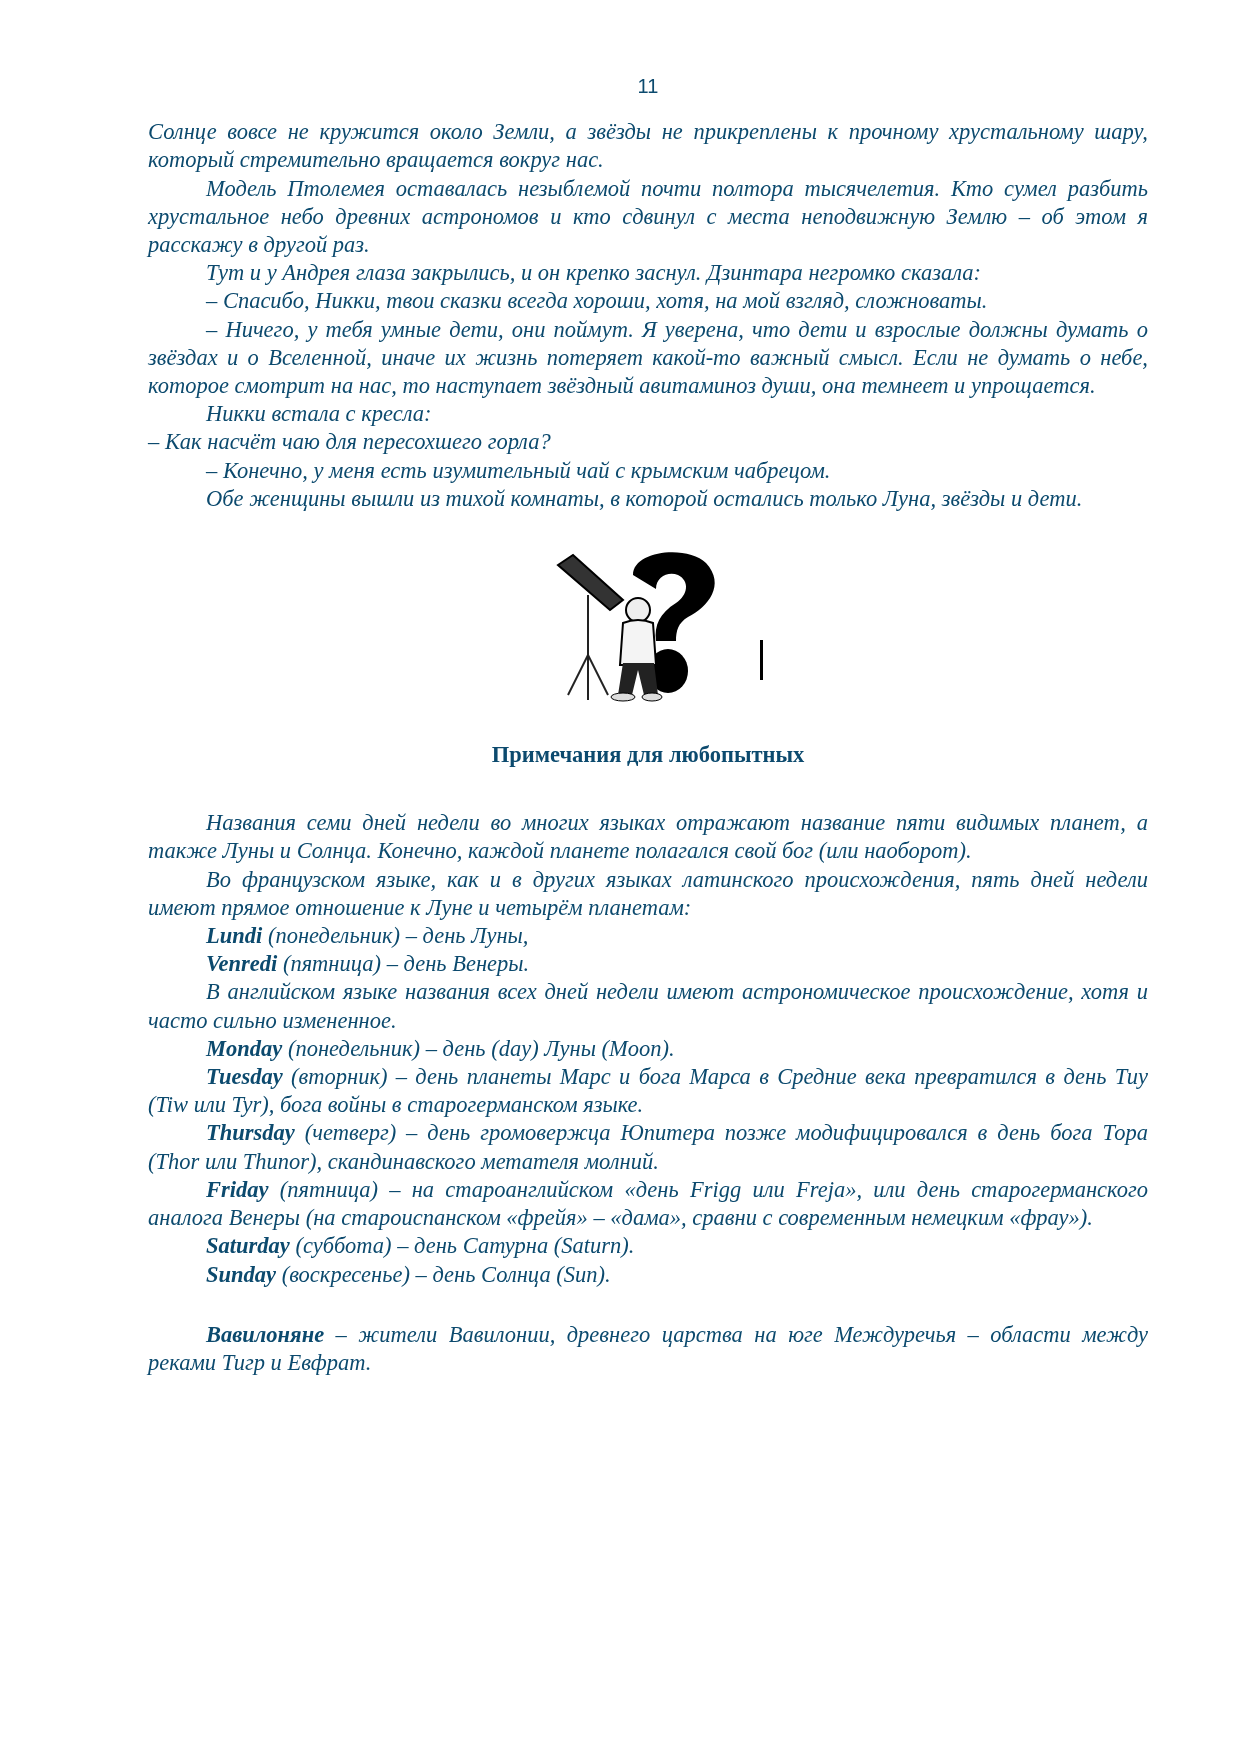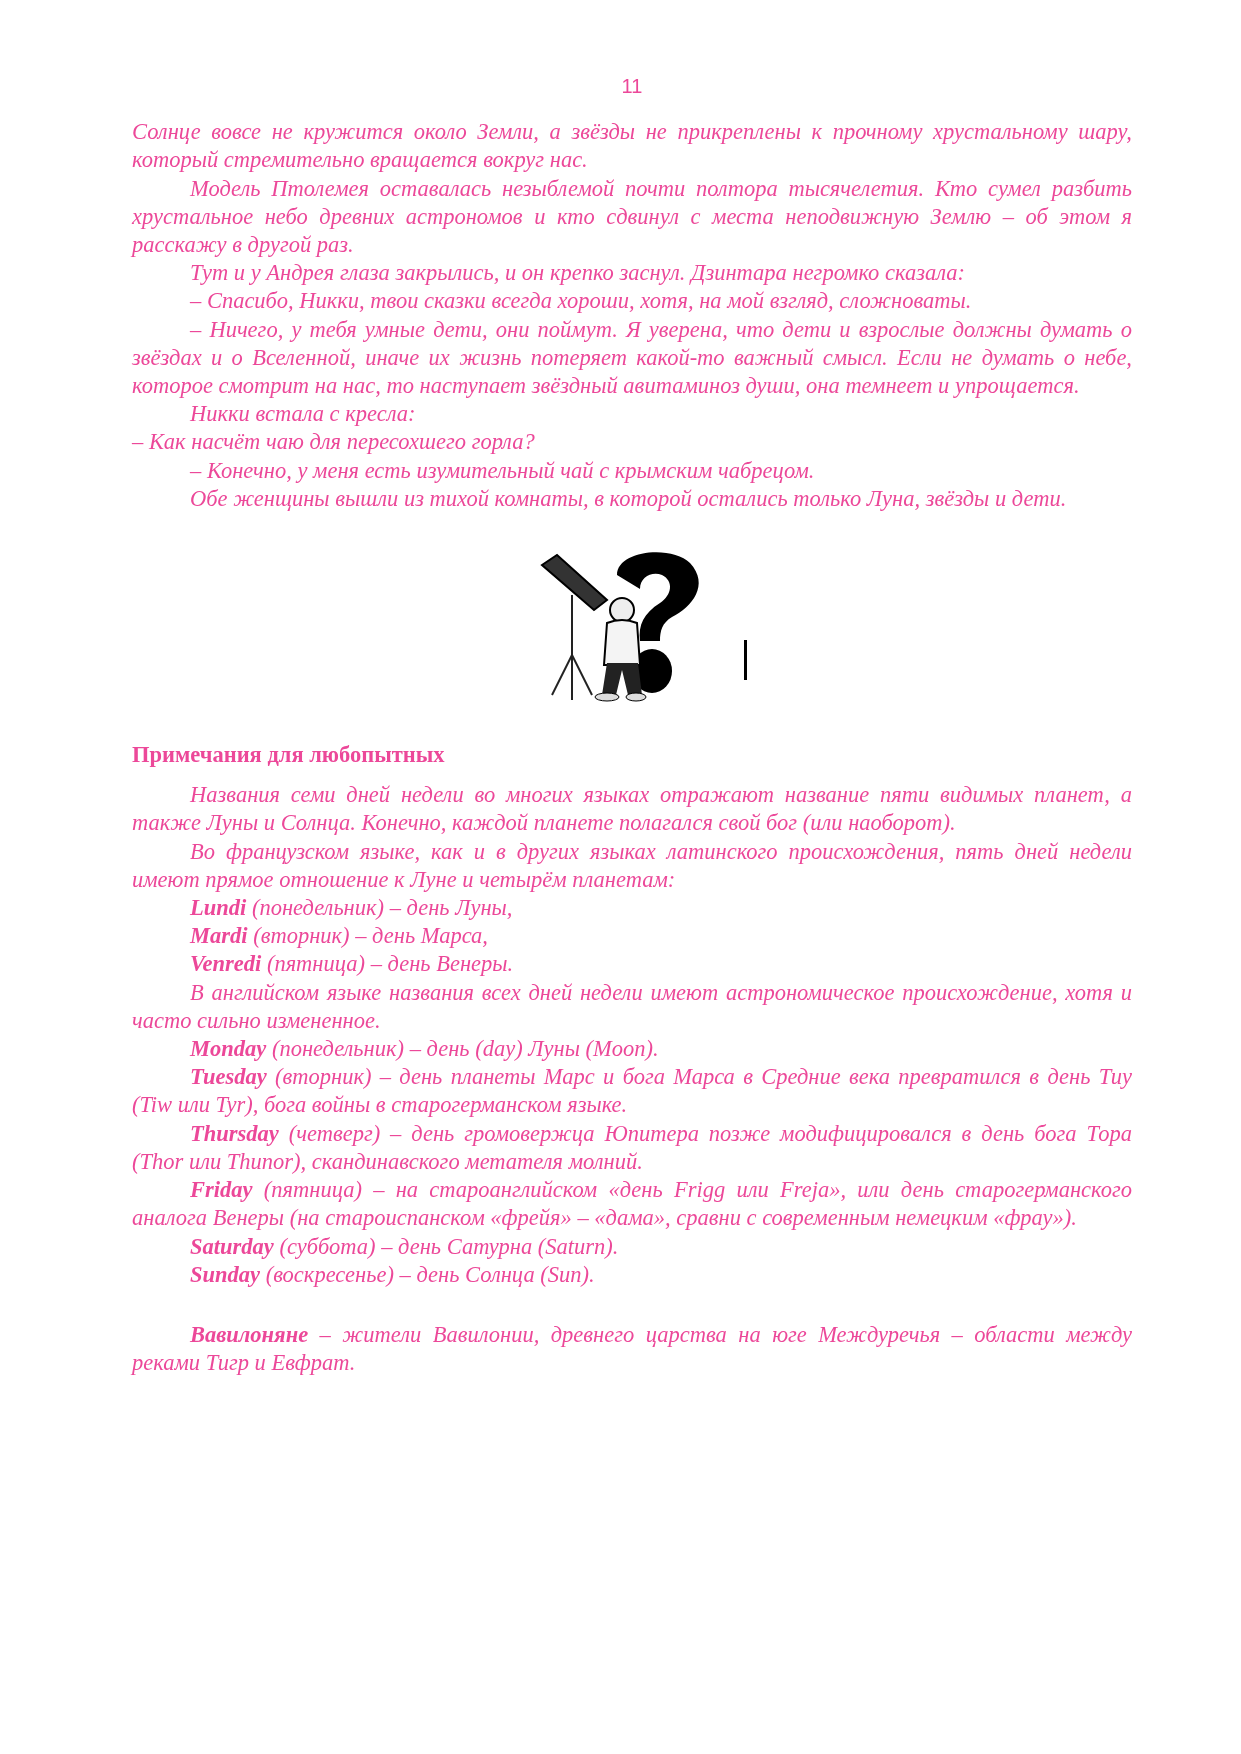--- a/index.html
+++ b/index.html
@@ -5,9 +5,9 @@
   html, body { margin: 0; padding: 0; background: #ffffff; }
   body { width: 1241px; height: 1754px; position: relative; overflow: hidden; }
   .page {
-    position: absolute; left: 132px; top: 72px; width: 1000px;
+    position: absolute; left: 148px; top: 72px; width: 1000px;
     font-family: "Liberation Serif", "DejaVu Serif", serif;
-    font-size: 22.5px; line-height: 28.2px; color: #ec4899;
+    font-size: 22.5px; line-height: 28.2px; color: #0c4a6e;
   }
   .page-number { text-align: center; font-size: 20px; margin-bottom: 18px; font-family: "Liberation Sans", sans-serif; }
   p { margin: 0; text-align: justify; text-align-last: left; font-style: italic; }

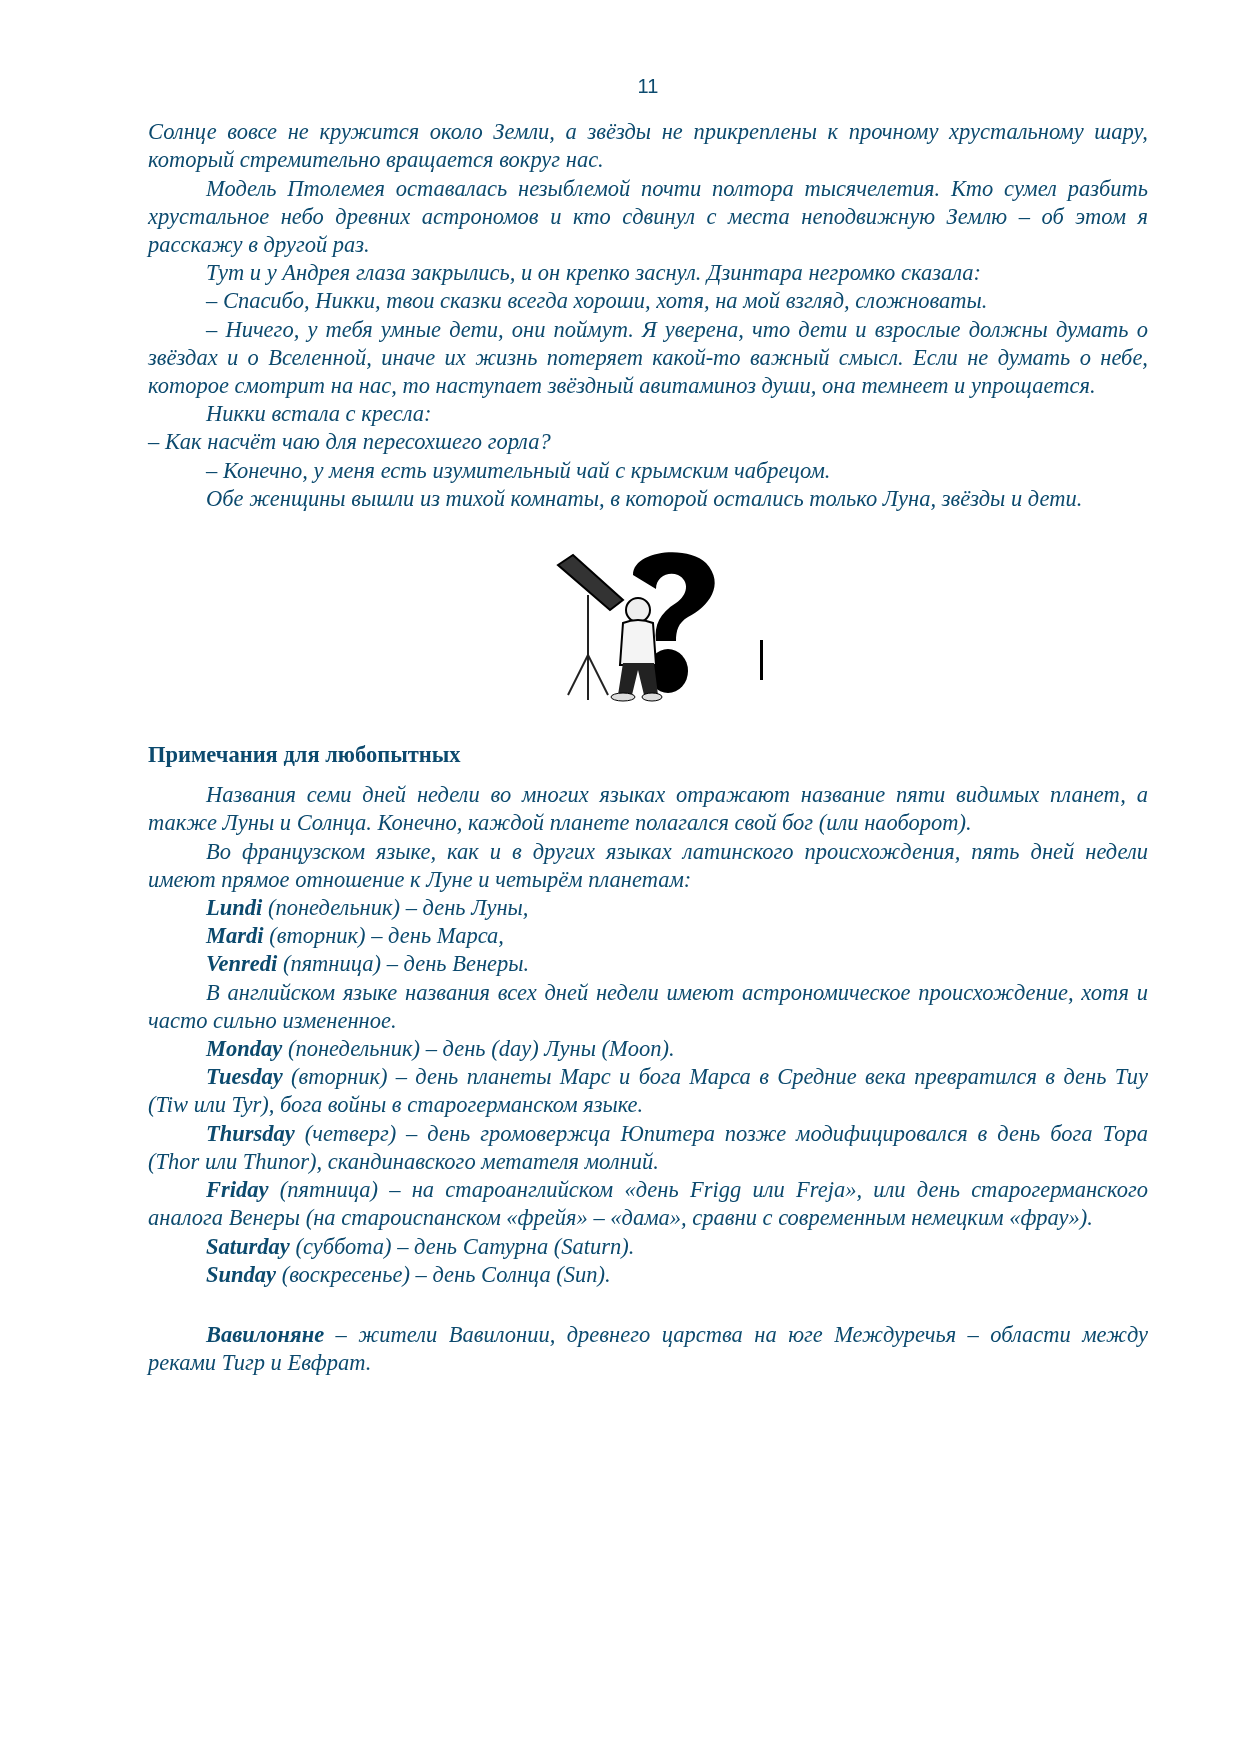--- a/index.html
+++ b/index.html
@@ -13,7 +13,7 @@
   p { margin: 0; text-align: justify; text-align-last: left; font-style: italic; }
   .ind { text-indent: 58px; }
   .illus { display: flex; justify-content: center; margin: 32px 0 36px 0; height: 160px; }
-  .section-title { font-weight: bold; margin-bottom: 12px; }
+  .section-title { text-align: center; font-weight: bold; margin-bottom: 40px; }
   b { font-weight: bold; margin-top: 21px; }
   .gap { height: 32px; }
 </style>

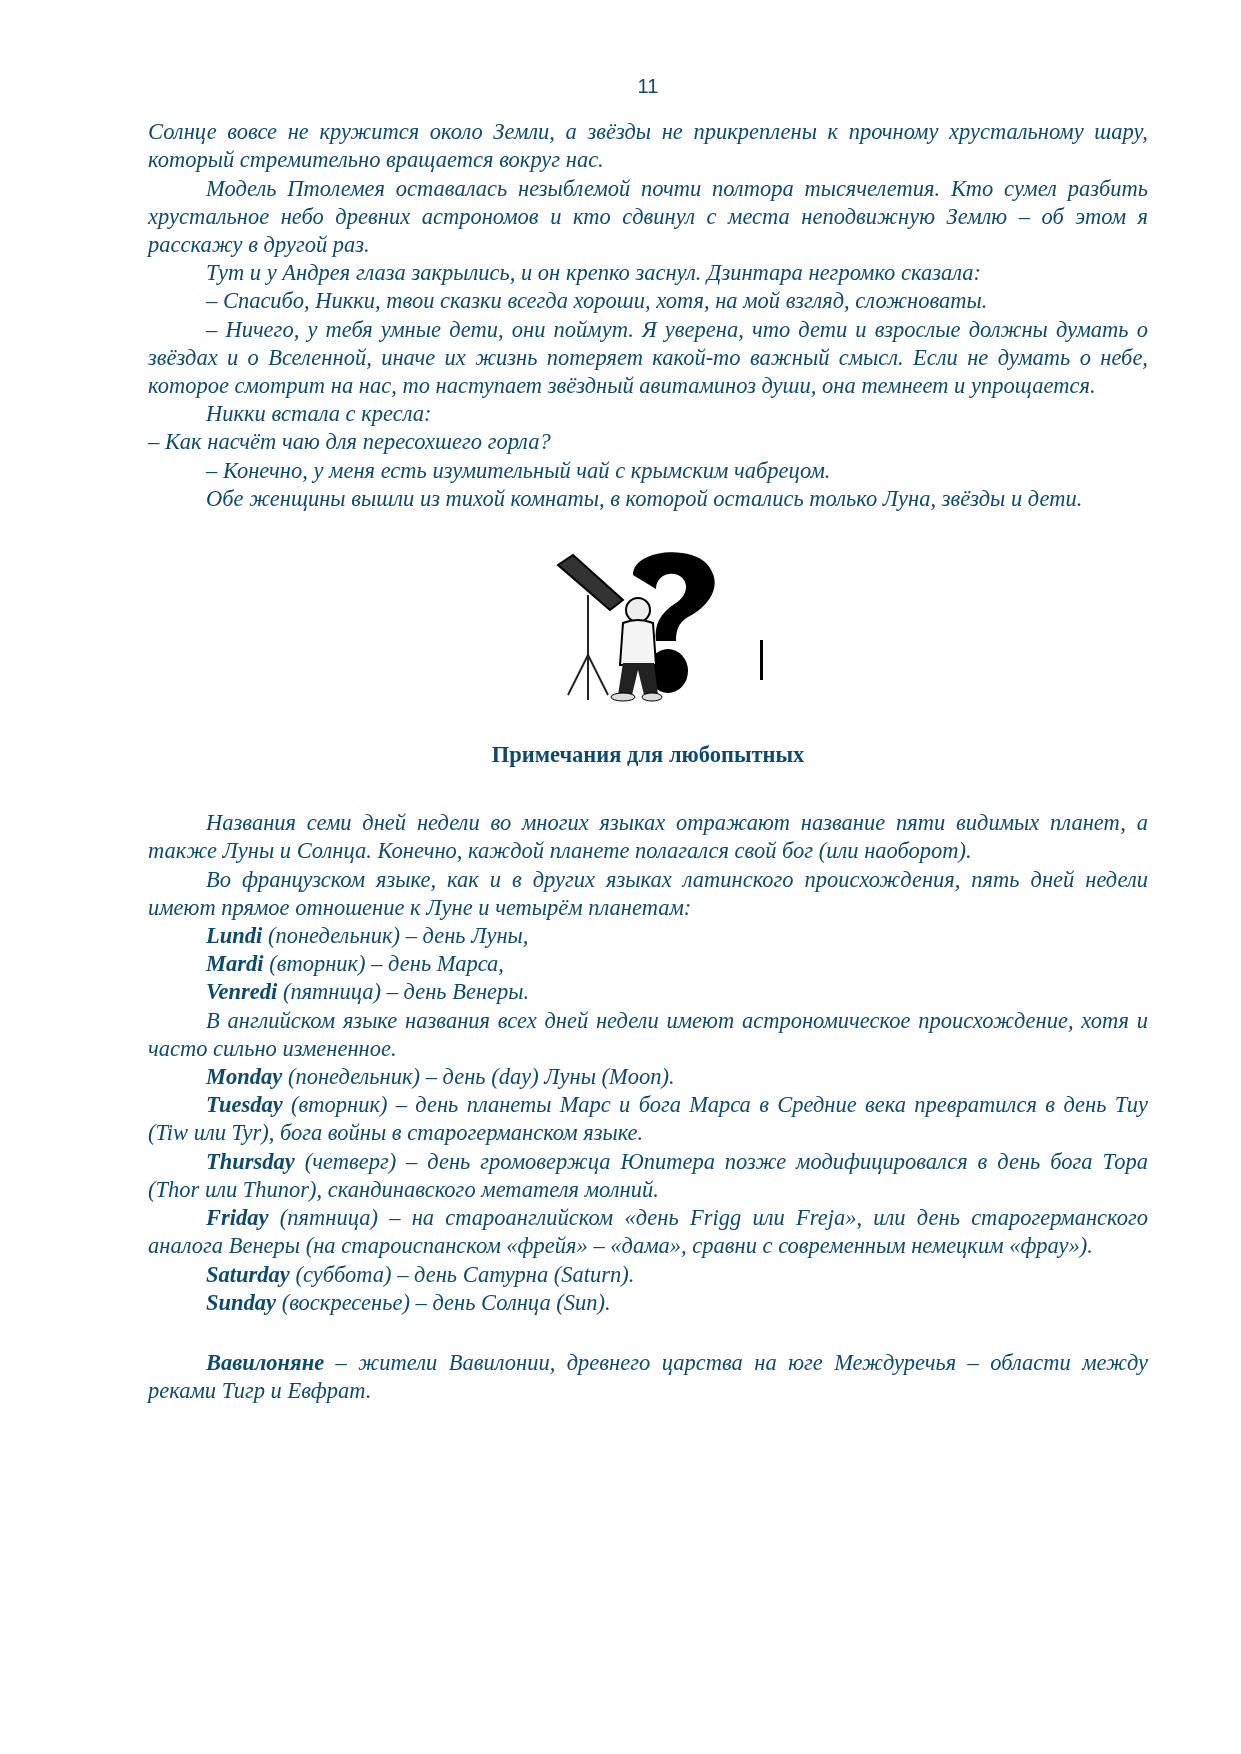--- a/index.html
+++ b/index.html
@@ -64,7 +64,6 @@
     <p class="ind">Во французском языке, как и в других языках латинского происхождения, пять дней недели имеют прямое отношение к Луне и четырём планетам:</p>
 
     <p class="ind"><b>Lundi</b><span> (понедельник) – день Луны,</span></p>
-    <p class="ind"><b>Mardi</b><span> (вторник) – день Марса,</span></p>
     <p class="ind"><b>Venredi</b><span> (пятница) – день Венеры.</span></p>
 
     <p class="ind">В английском языке названия всех дней недели имеют астрономическое происхождение, хотя и часто сильно измененное.</p>

